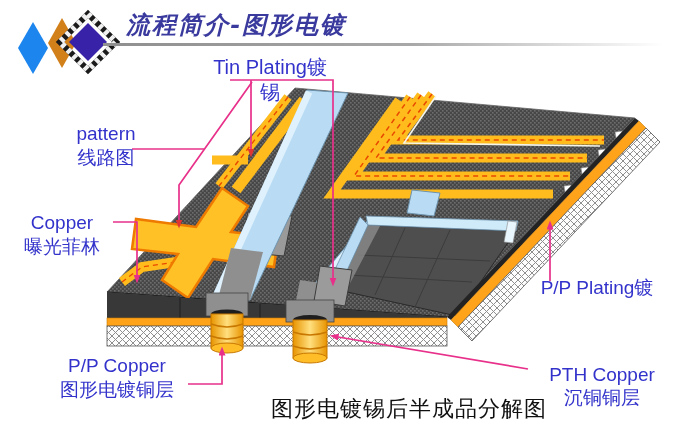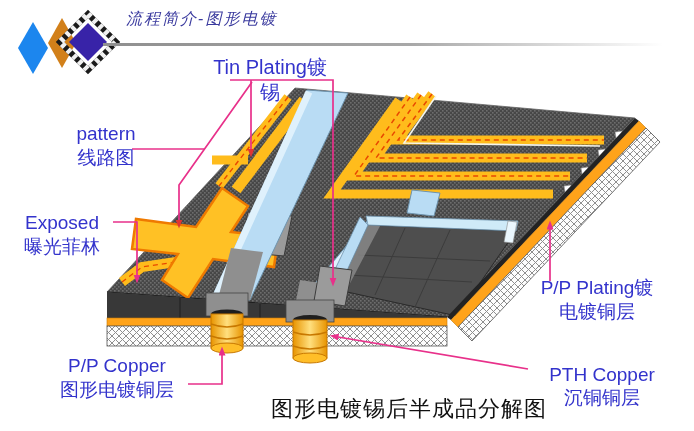--- a/index.html
+++ b/index.html
@@ -15,8 +15,8 @@
   .lbl div{white-space:nowrap;}
   #title{
     position:absolute;left:126px;top:9px;width:300px;
-    font-family:"DejaVu Serif",serif;font-style:italic;font-weight:400;
-    font-size:16px;letter-spacing:2px;color:#3A3A9E;text-align:left;
+    font-family:"DejaVu Serif",serif;font-style:italic;font-weight:700;
+    font-size:24px;letter-spacing:2px;color:#3A3A9E;text-align:left;
   }
   #underline{
     position:absolute;left:103px;top:43px;width:560px;height:3px;

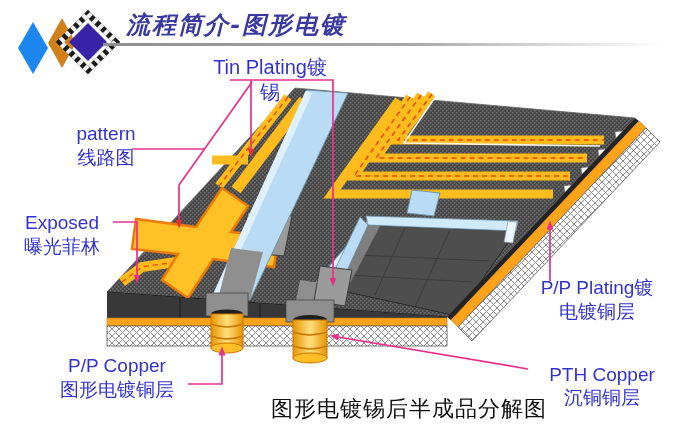--- a/index.html
+++ b/index.html
@@ -186,7 +186,7 @@
 </div>
 
 <div class="lbl" id="lbl-exposed">
-  <div>Exposed</div>
+  <div>Copper</div>
   <div>曝光菲林</div>
 </div>
 

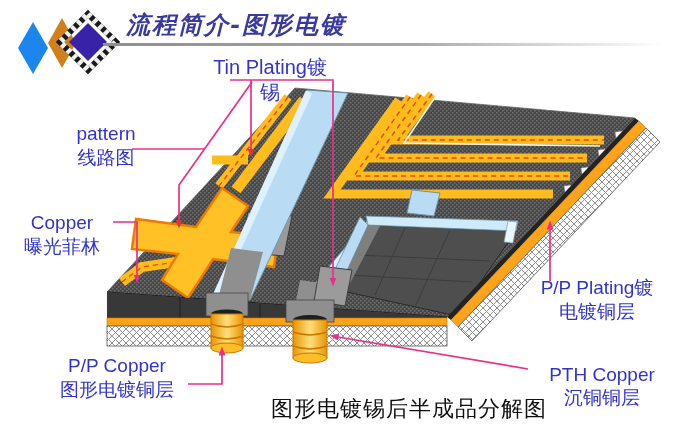--- a/index.html
+++ b/index.html
@@ -192,7 +192,6 @@
 
 <div class="lbl" id="lbl-ppcs">
   <div>P/P Plating镀</div>
-  <div>电镀铜层</div>
 </div>
 
 <div class="lbl" id="lbl-ppcl">

